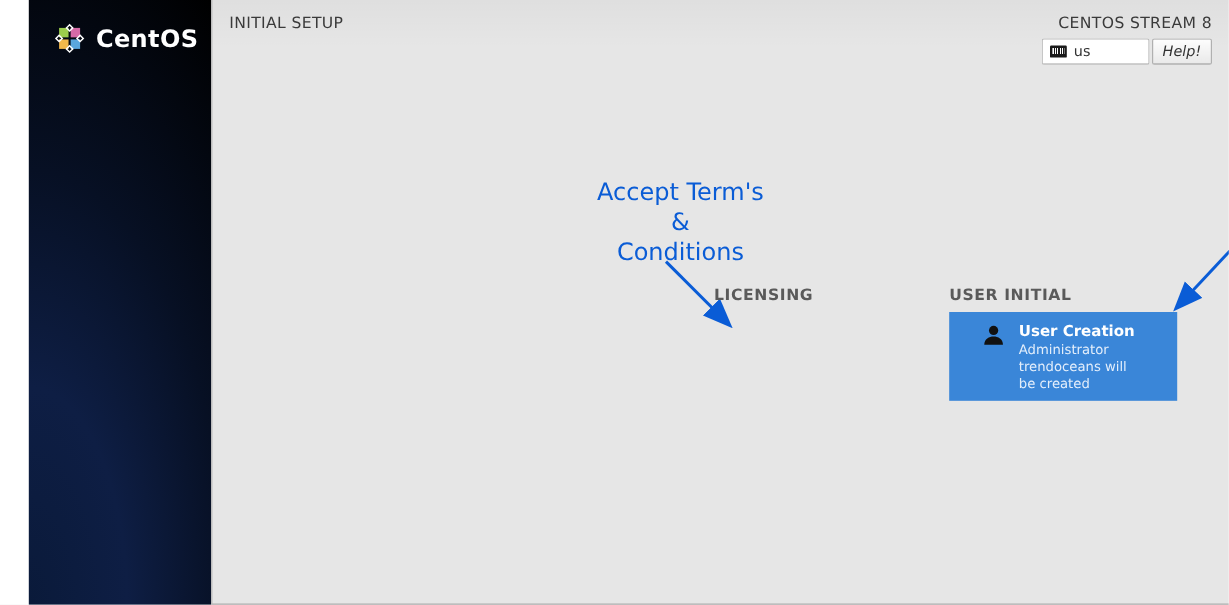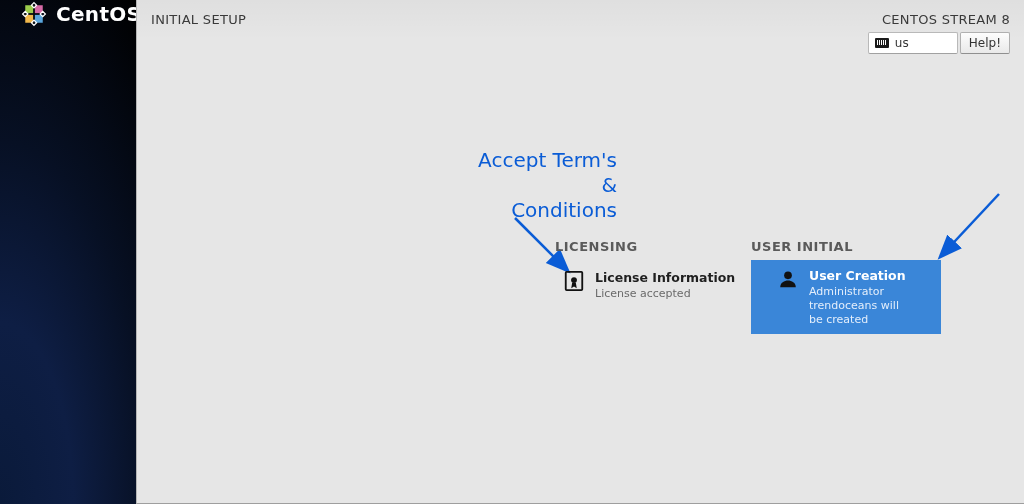--- a/index.html
+++ b/index.html
@@ -8,10 +8,12 @@
 
   
   .brand-panel {
-    width: 136px; height: 504px;
+    width: 152px; height: 504px;
     background: radial-gradient(ellipse 180% 120% at 0% 100%, #0a1a3a 0%, #0e1e44 30%, #071024 60%, #000000 100%);
     color: #fff;
+    padding-top: 18px;
     position: relative;
+    margin-left: 24px;
   }
   .brand-row { display: flex; align-items: center; gap: 8px; padding-left: 20px; }
   .brand-logo svg { display:block; }

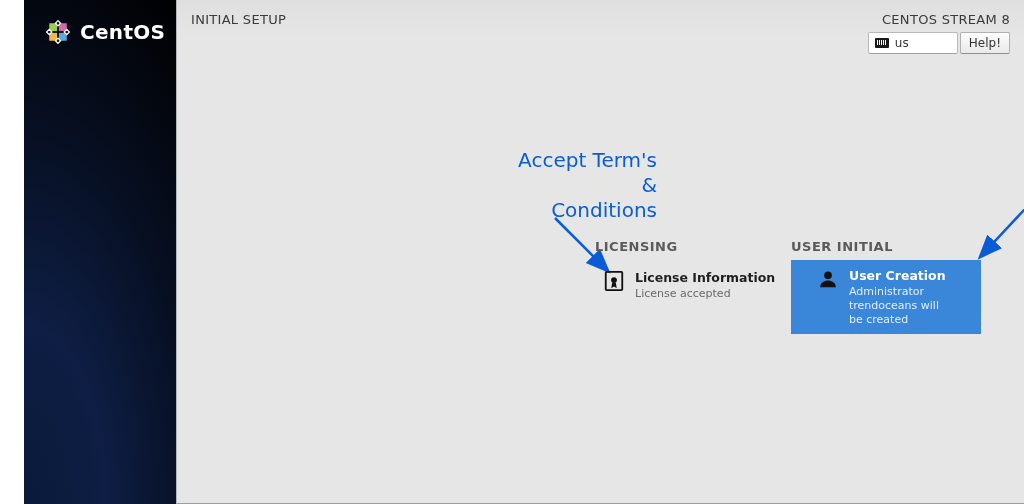--- a/index.html
+++ b/index.html
@@ -35,7 +35,7 @@
   .lang-pill { width: 90px; height: 22px; background: #ffffff; border: 1px solid #b9b9b9; border-bottom-color:#a1a1a1; border-radius:2px; display:flex; align-items:center; gap:6px; padding: 0 6px; font-size:12px; color:#333;margin-left:19px; }
   .kb-icon { width:14px; height:10px; background:#1a1a1a; border-radius:1px; position:relative; }
   .kb-icon::before { content:""; position:absolute; inset:2px 2px 3px 2px; background: repeating-linear-gradient(to right, #fff 0 1px, #1a1a1a 1px 2px); }
-  .help-btn { height:22px; padding:0 8px; font-size:12px; color:#333; background: linear-gradient(#fdfdfd,#e9e9e9); border:1px solid #b0b0b0; border-bottom-color:#8f8f8f; border-radius:2px; cursor:pointer; }
+  .help-btn { height:22px; padding:0 8px; font-size:12px; color:#333; background: linear-gradient(#fdfdfd,#e9e9e9); border:1px solid #b0b0b0; border-bottom-color:#8f8f8f; border-radius:2px; cursor:pointer;font-style:italic; }
 
   
   .center { position:absolute; left:0; right:0; top:56px; bottom:56px; }

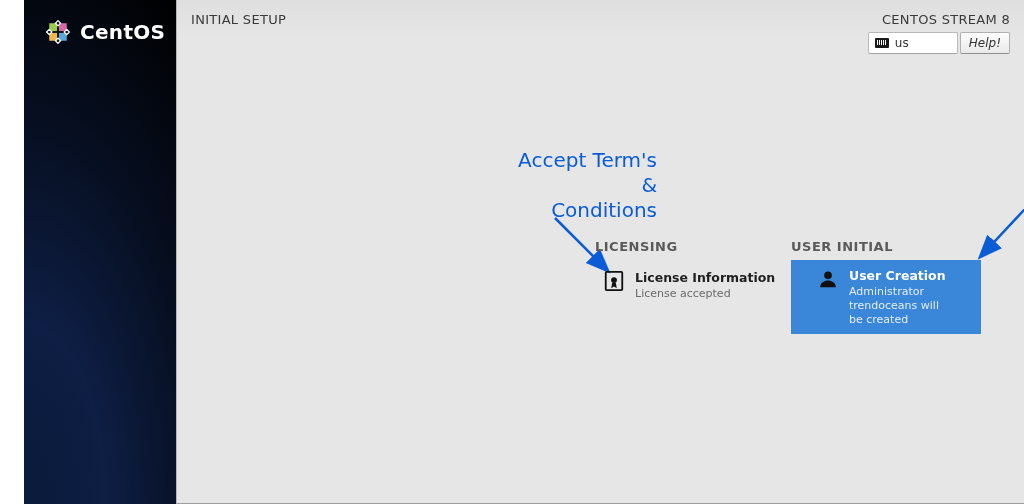--- a/index.html
+++ b/index.html
@@ -57,7 +57,7 @@
   .usr-icon { width:22px; height:22px; color:#111; }
 
   
-  .anno { position:absolute; color:#0a5cd6; font-size:20px; font-weight:500; text-align:right; line-height:1.25; pointer-events:none; }
+  .anno { position:absolute; color:#0a5cd6; font-size:20px; font-weight:500; text-align:center; line-height:1.25; pointer-events:none; }
   .anno.left { left:300px; top:92px; width:180px; }
   .anno.right { left:700px; top:120px; }
   .arrow { position:absolute; color:#0a5cd6; pointer-events:none; }

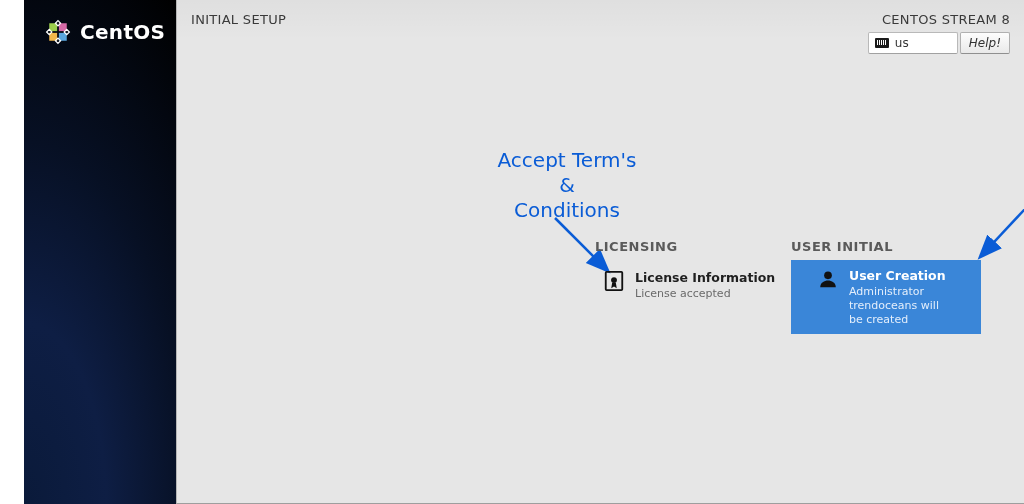--- a/index.html
+++ b/index.html
@@ -132,19 +132,6 @@
     </svg>
 
     <div class="section-heading lic-heading">LICENSING</div>
-    <div class="spoke lic-spoke">
-      <span class="lic-icon">
-        <svg width="22" height="22" viewBox="0 0 24 24" fill="none" stroke="#111" stroke-width="2">
-          <rect x="3" y="2" width="18" height="20" rx="1"></rect>
-          <circle cx="12" cy="11" r="3.2" fill="#111" stroke="none"></circle>
-          <path d="M10,14 L9,20 L12,18 L15,20 L14,14" fill="#111" stroke="none"></path>
-        </svg>
-      </span>
-      <div>
-        <div class="spoke-title">License Information</div>
-        <div class="spoke-sub">License accepted</div>
-      </div>
-    </div>
 
     <div class="section-heading usr-heading">USER INITIAL</div>
     <div class="spoke usr-spoke">

